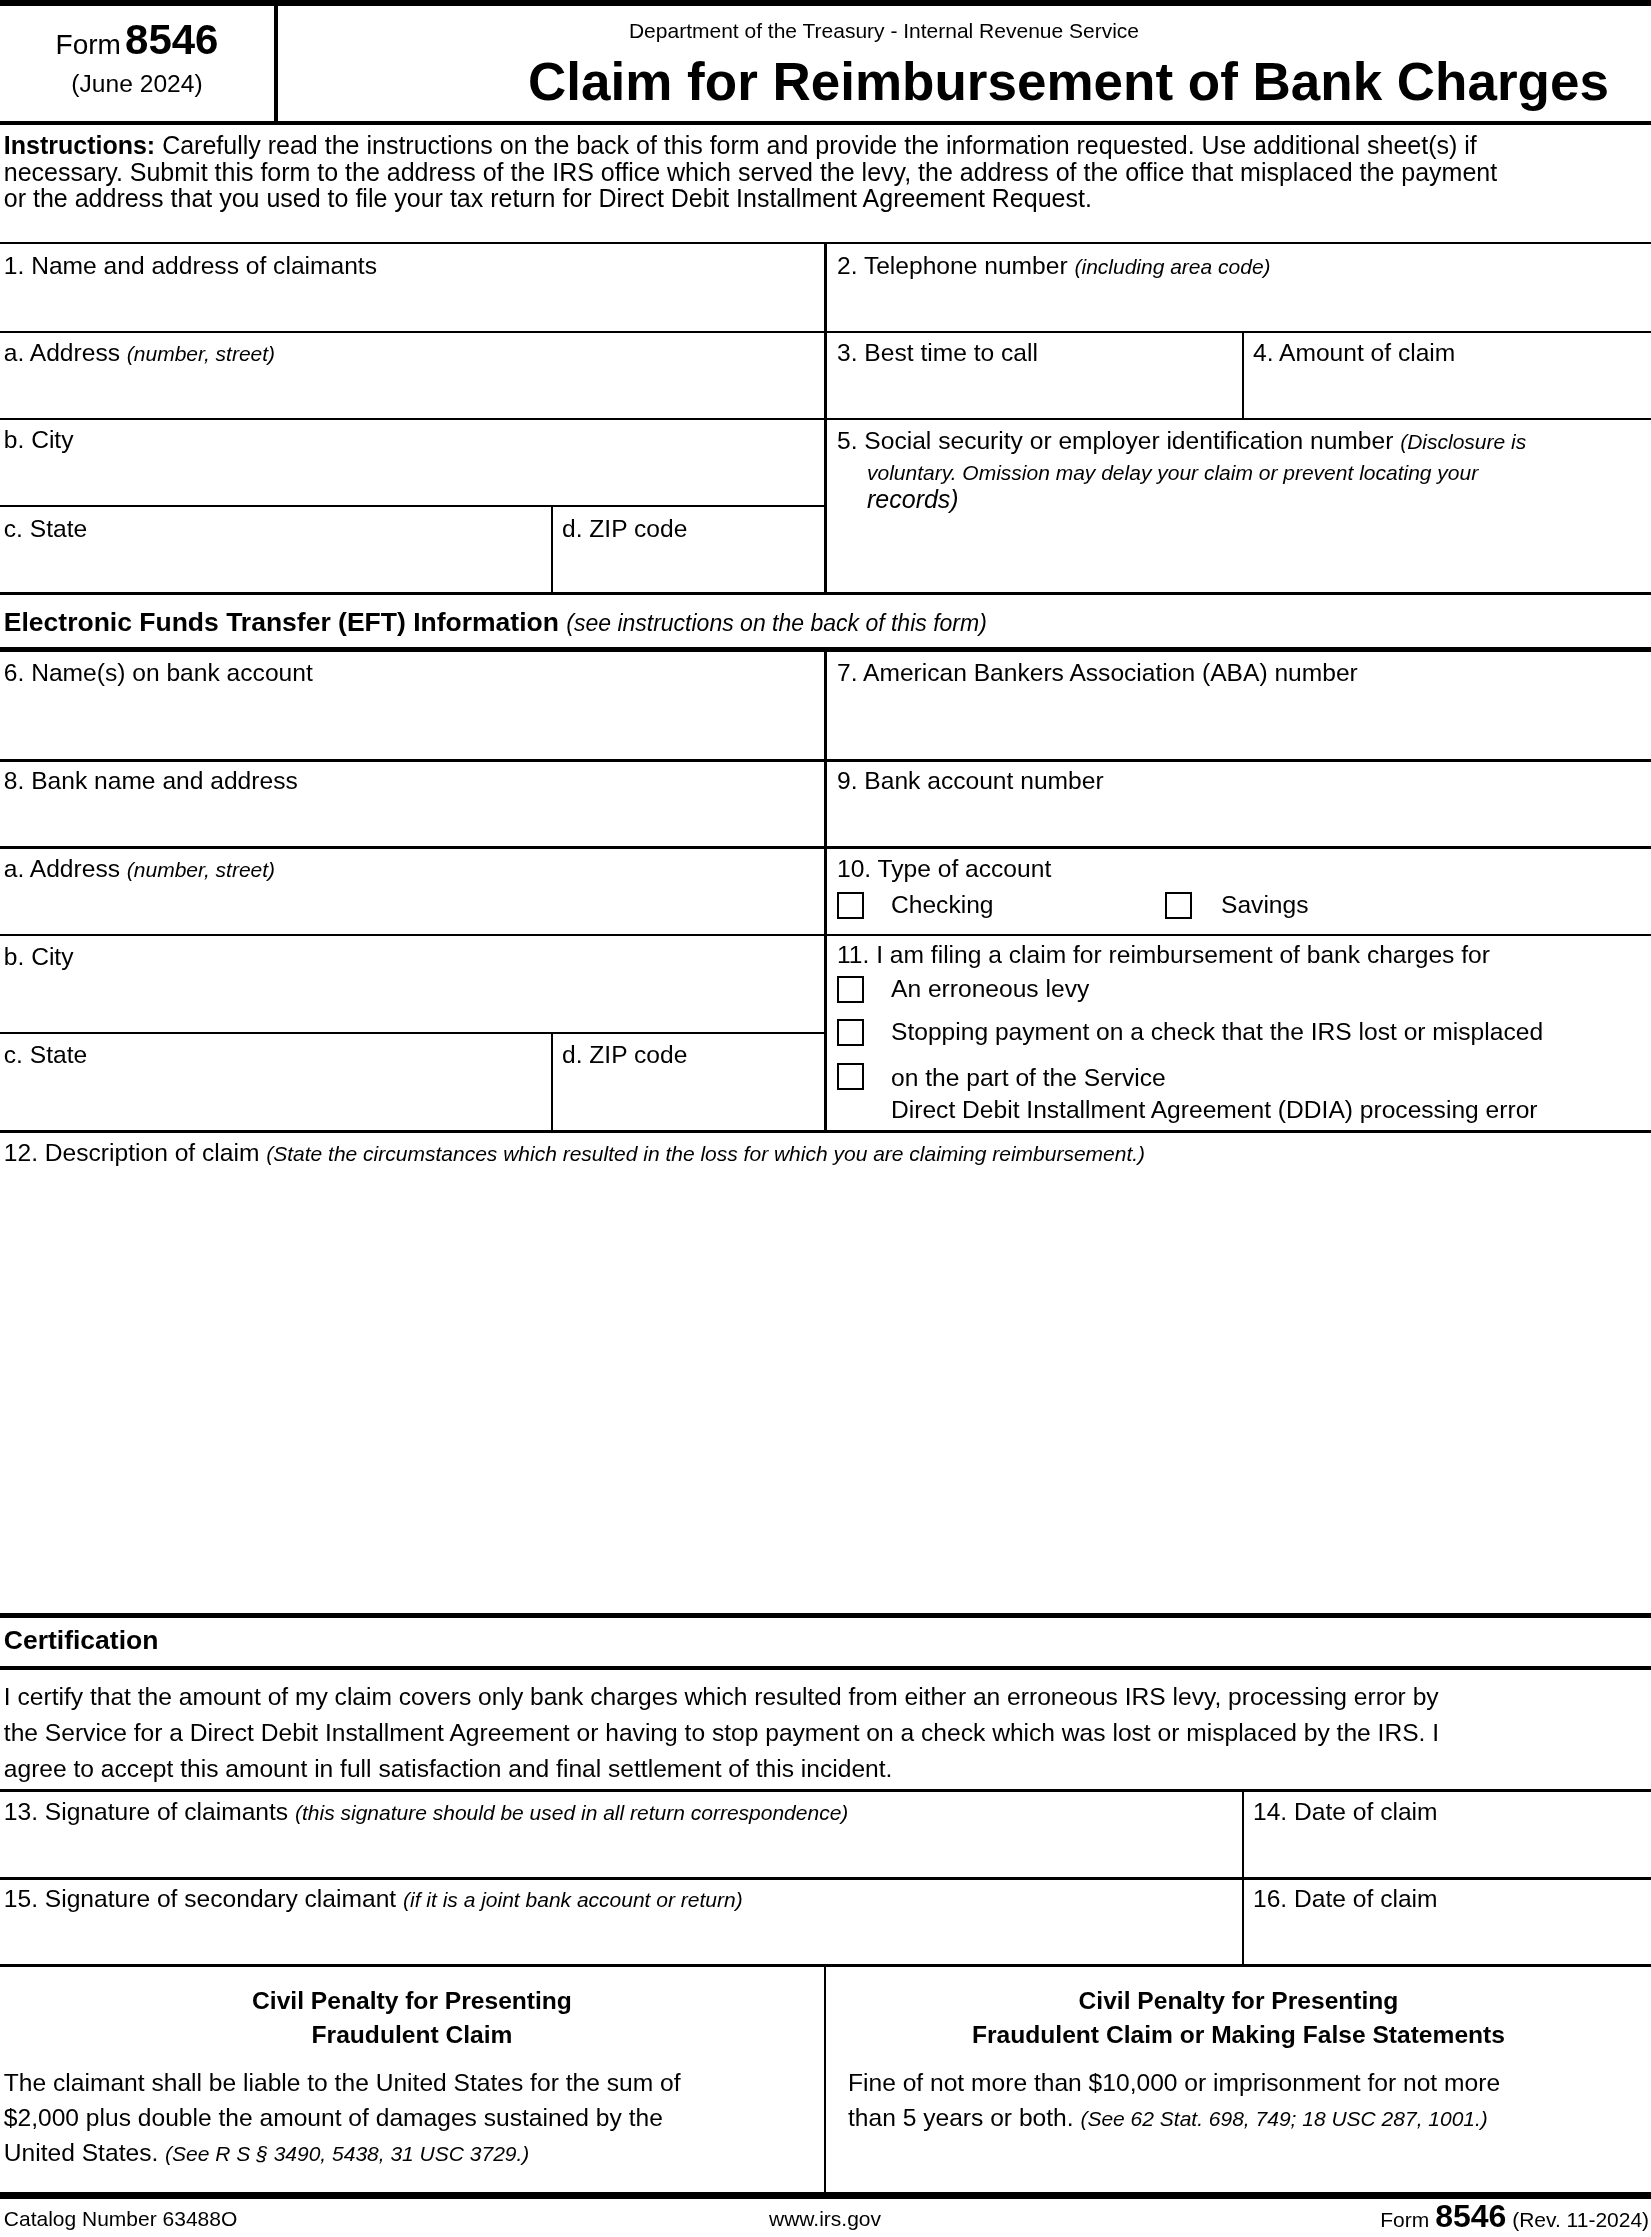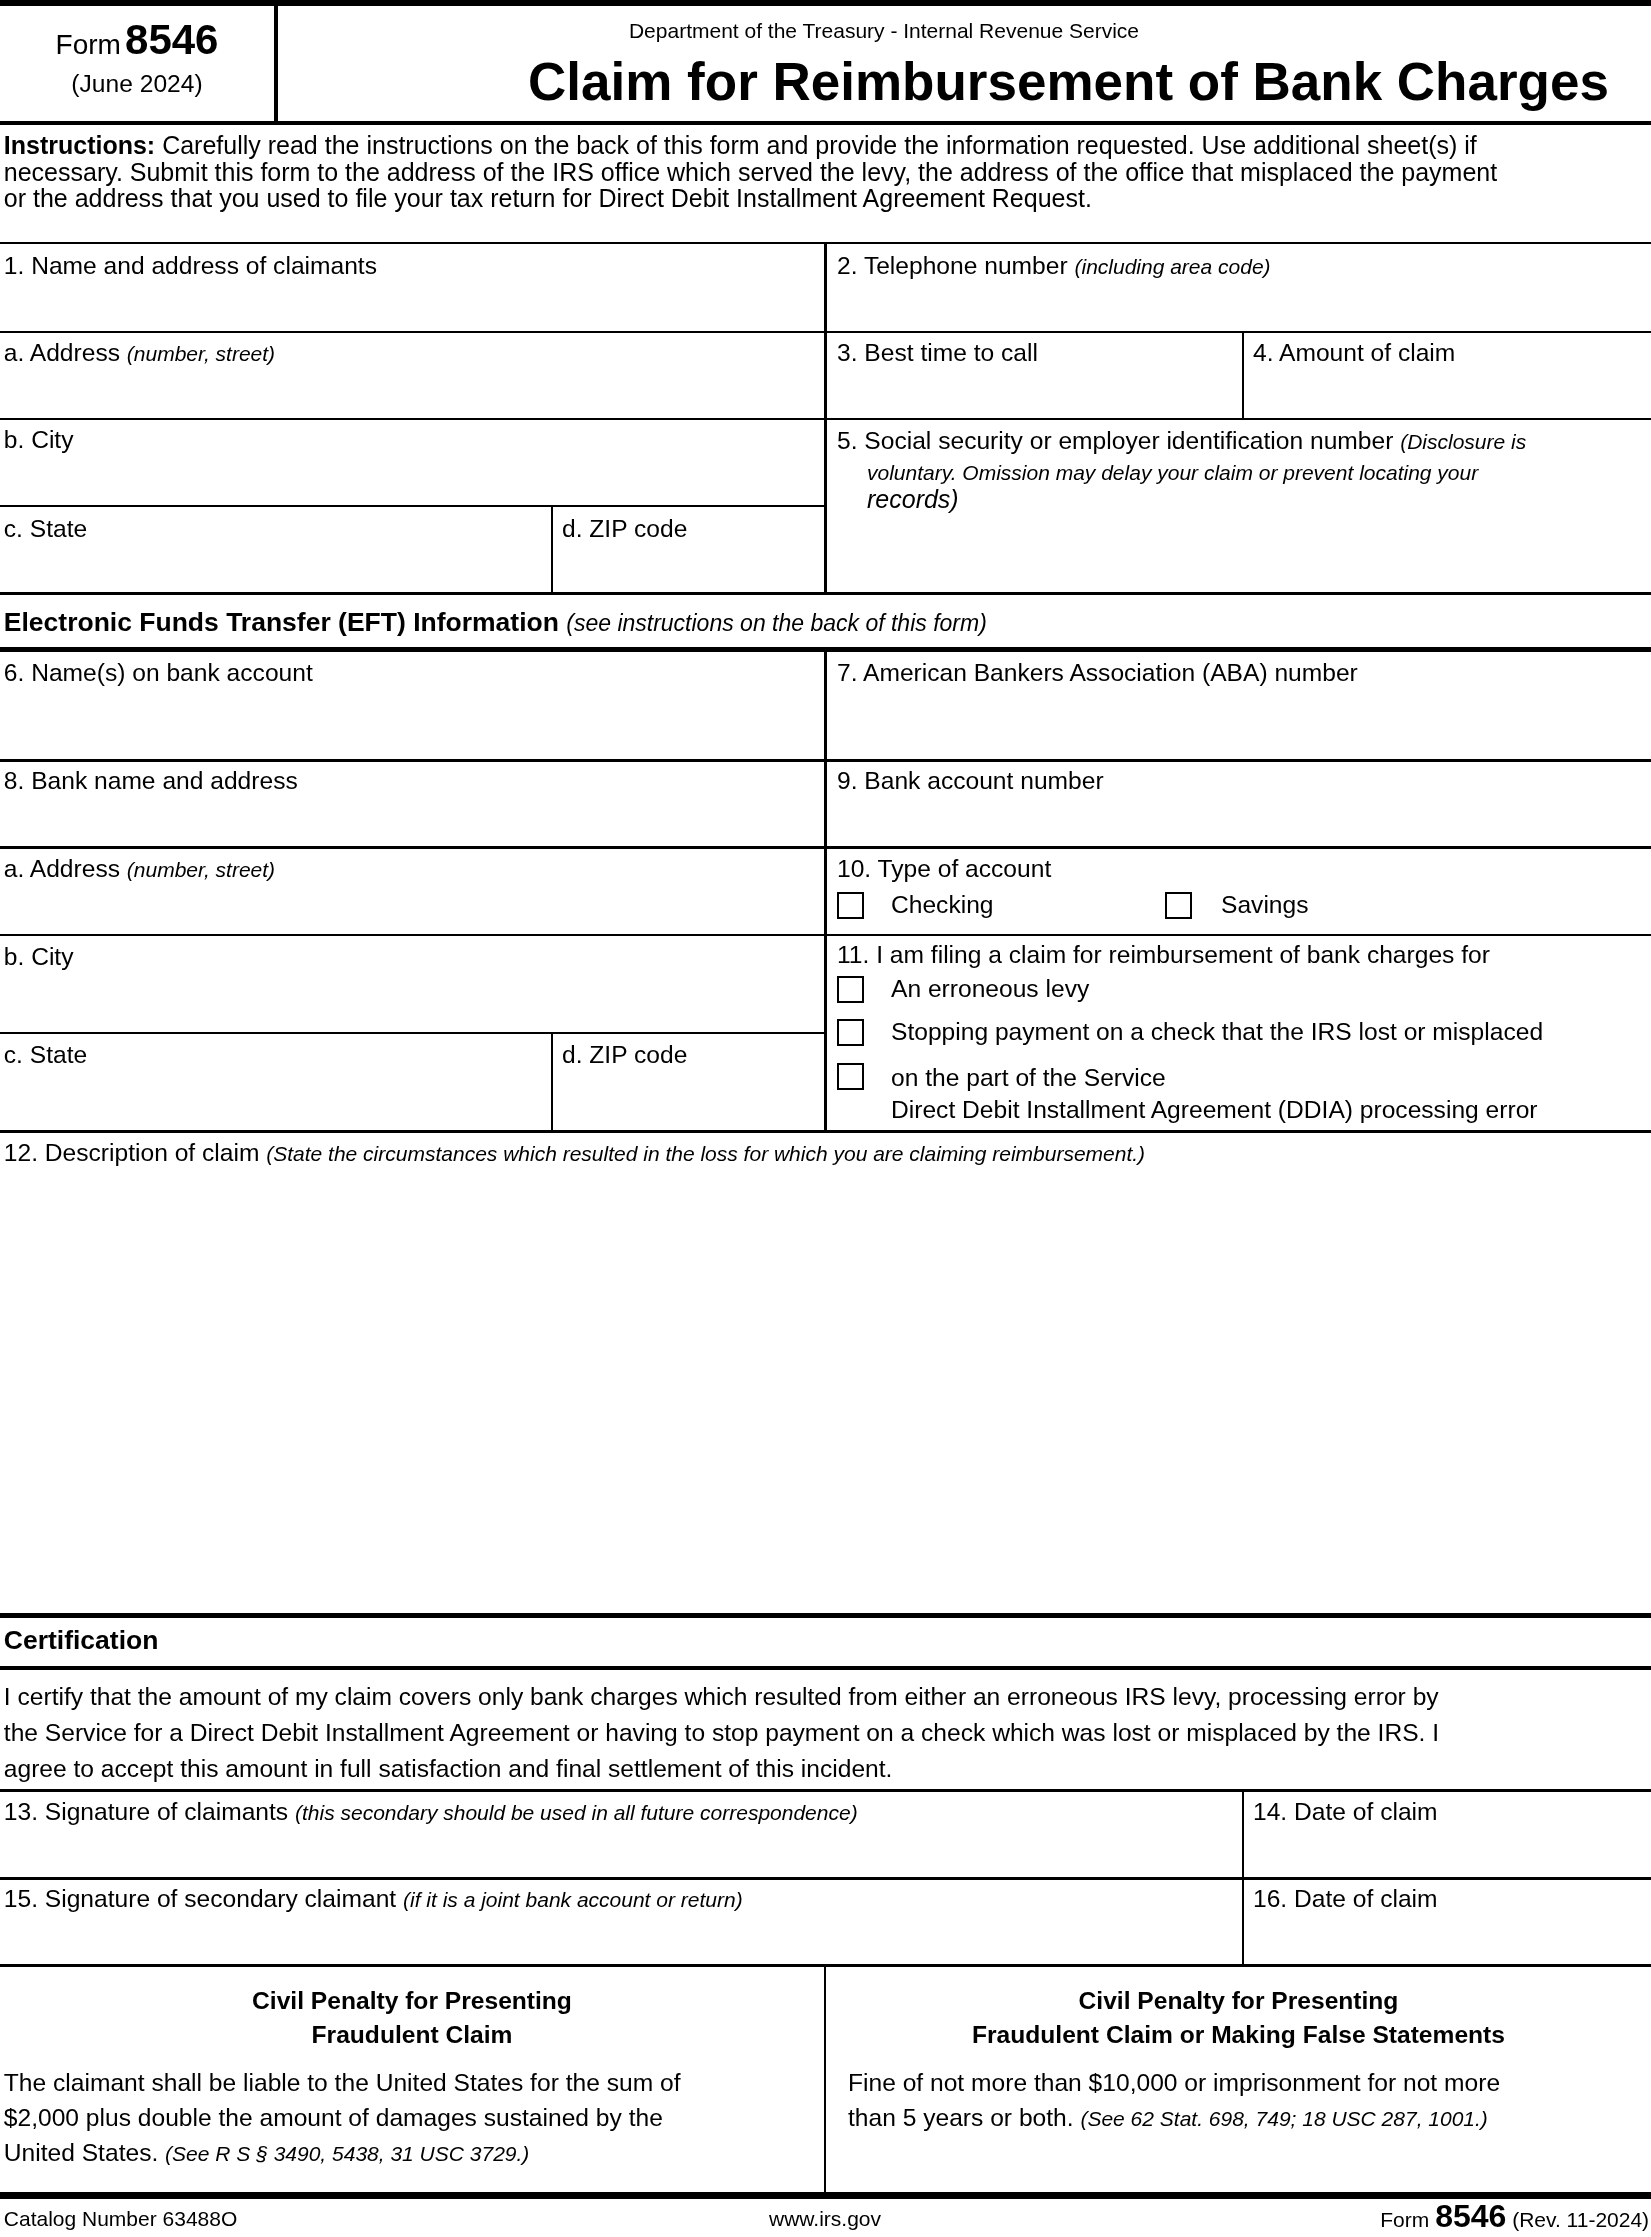--- a/index.html
+++ b/index.html
@@ -152,7 +152,7 @@
 </div>
 
 <div class="field" style="left:0;top:1791px;width:1242px;height:85px;"></div>
-<div class="lbl" style="left:3.8px;top:1798px;"><span>13. Signature of claimants </span><i>(this secondary should be used in all future correspondence)</i></div>
+<div class="lbl" style="left:3.8px;top:1798px;"><span>13. Signature of claimants </span><i>(this signature should be used in all return correspondence)</i></div>
 
 <div class="field" style="left:1244px;top:1791px;width:408px;height:85px;"></div>
 <div class="lbl" style="left:1253px;top:1798px;">14. Date of claim</div>

